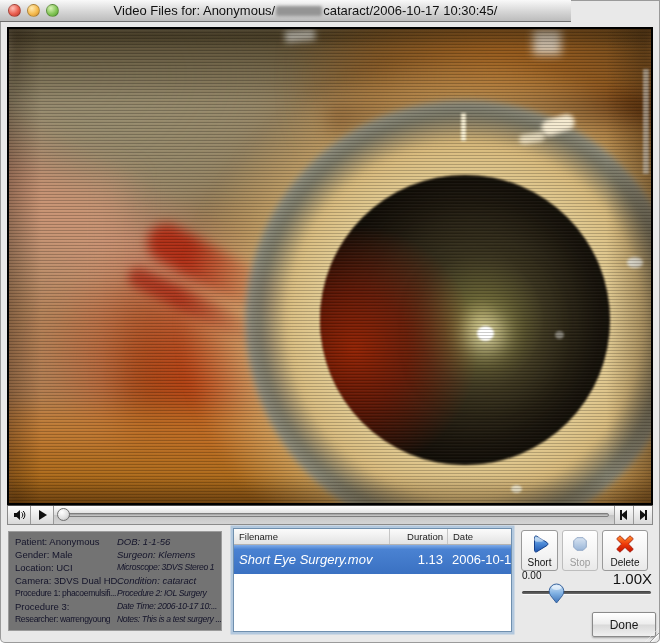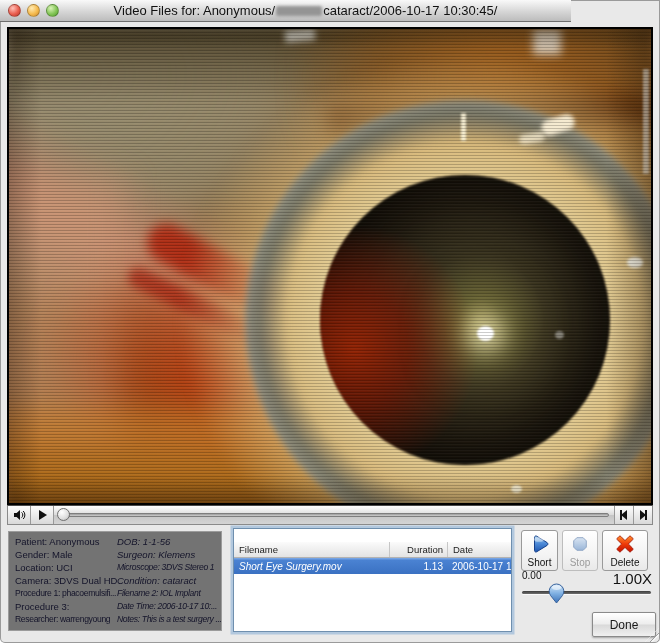--- a/index.html
+++ b/index.html
@@ -108,7 +108,7 @@
     background:#fff; border:1px solid #6f8fae;
     box-shadow: 0 0 0 2.5px rgba(133,173,213,.55); }
   .fl-header { display:flex; height:16px; background: linear-gradient(#fbfbfb, #e3e3e3);
-    border-bottom:1px solid #b2b2b2; font-size:9.5px; color:#1c1c1c; align-items:center;margin-top:13px; }
+    border-bottom:1px solid #b2b2b2; font-size:9.5px; color:#1c1c1c; align-items:center; }
   .fh-name { flex:1 1 auto; padding-left:5px; }
   .fh-dur { flex:0 0 58px; text-align:right; padding-right:4px; border-left:1px solid #c6c6c6; height:100%; line-height:15px; }
   .fh-date { flex:0 0 64px; padding-left:5px; border-left:1px solid #c6c6c6; height:100%; line-height:15px; }

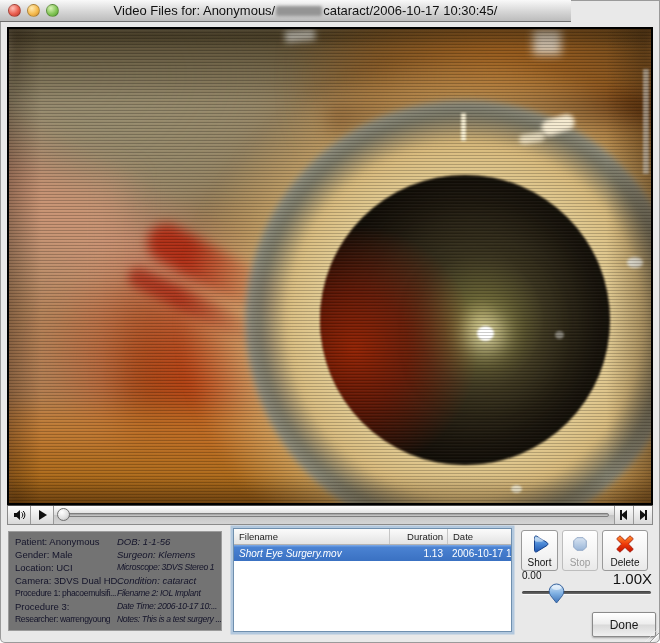--- a/index.html
+++ b/index.html
@@ -112,7 +112,7 @@
   .fh-name { flex:1 1 auto; padding-left:5px; }
   .fh-dur { flex:0 0 58px; text-align:right; padding-right:4px; border-left:1px solid #c6c6c6; height:100%; line-height:15px; }
   .fh-date { flex:0 0 64px; padding-left:5px; border-left:1px solid #c6c6c6; height:100%; line-height:15px; }
-  .fl-row { display:flex; height:16px; align-items:center; font-size:10px; }
+  .fl-row { display:flex; height:29px; align-items:center; font-size:13px; }
   .fl-row.selected { background: linear-gradient(#7fabe8 0%, #4a82d2 15%, #3a71c2 100%); color:#fff; }
   .fc-name { flex:1 1 auto; padding-left:5px; font-style:italic; white-space:nowrap; overflow:hidden; }
   .fc-dur { flex:0 0 58px; text-align:right; padding-right:4px; }

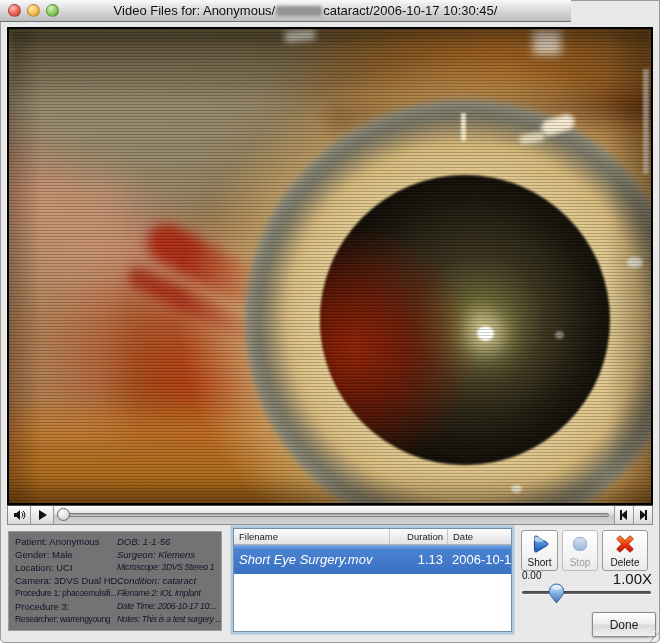--- a/index.html
+++ b/index.html
@@ -231,7 +231,7 @@
       <span class="il">Surgeon: Klemens</span>
       <span class="il cond">Microscope: 3DVS Stereo 1</span>
       <span class="il">Condition: cataract</span>
-      <span class="il cond">Filename 2: IOL Implant</span>
+      <span class="il cond">Procedure 2: IOL Surgery</span>
       <span class="il cond">Date Time: 2006-10-17 10:...</span>
       <span class="il cond">Notes: This is a test surgery ...</span>
     </div>

